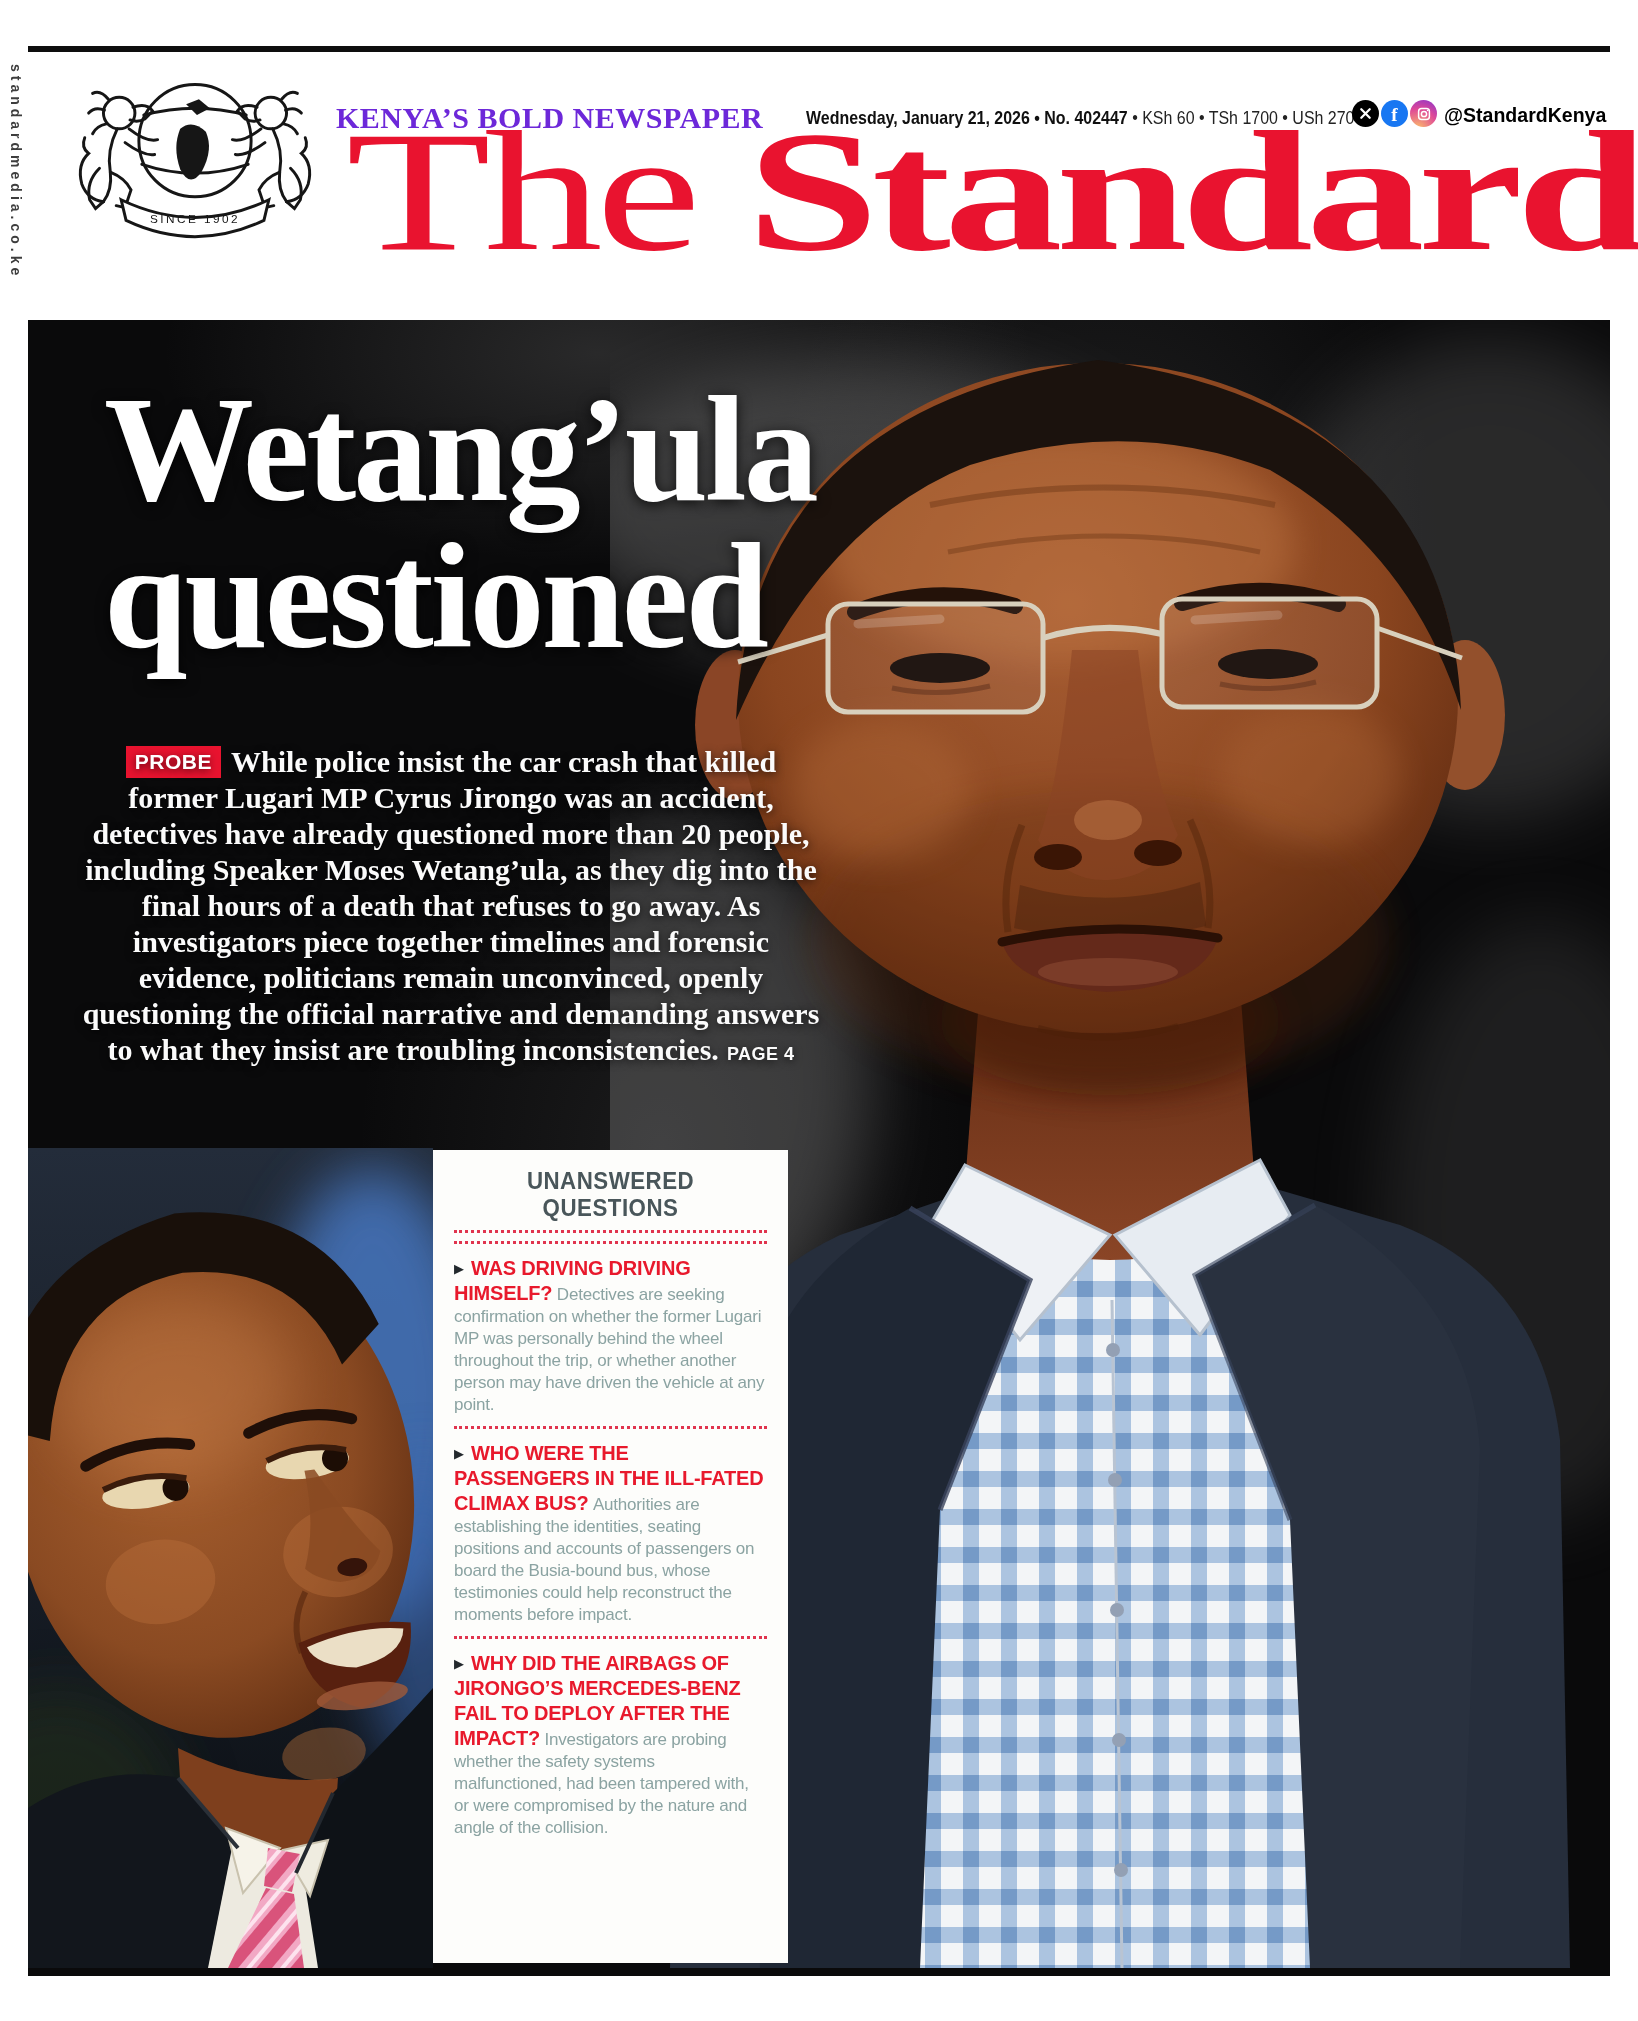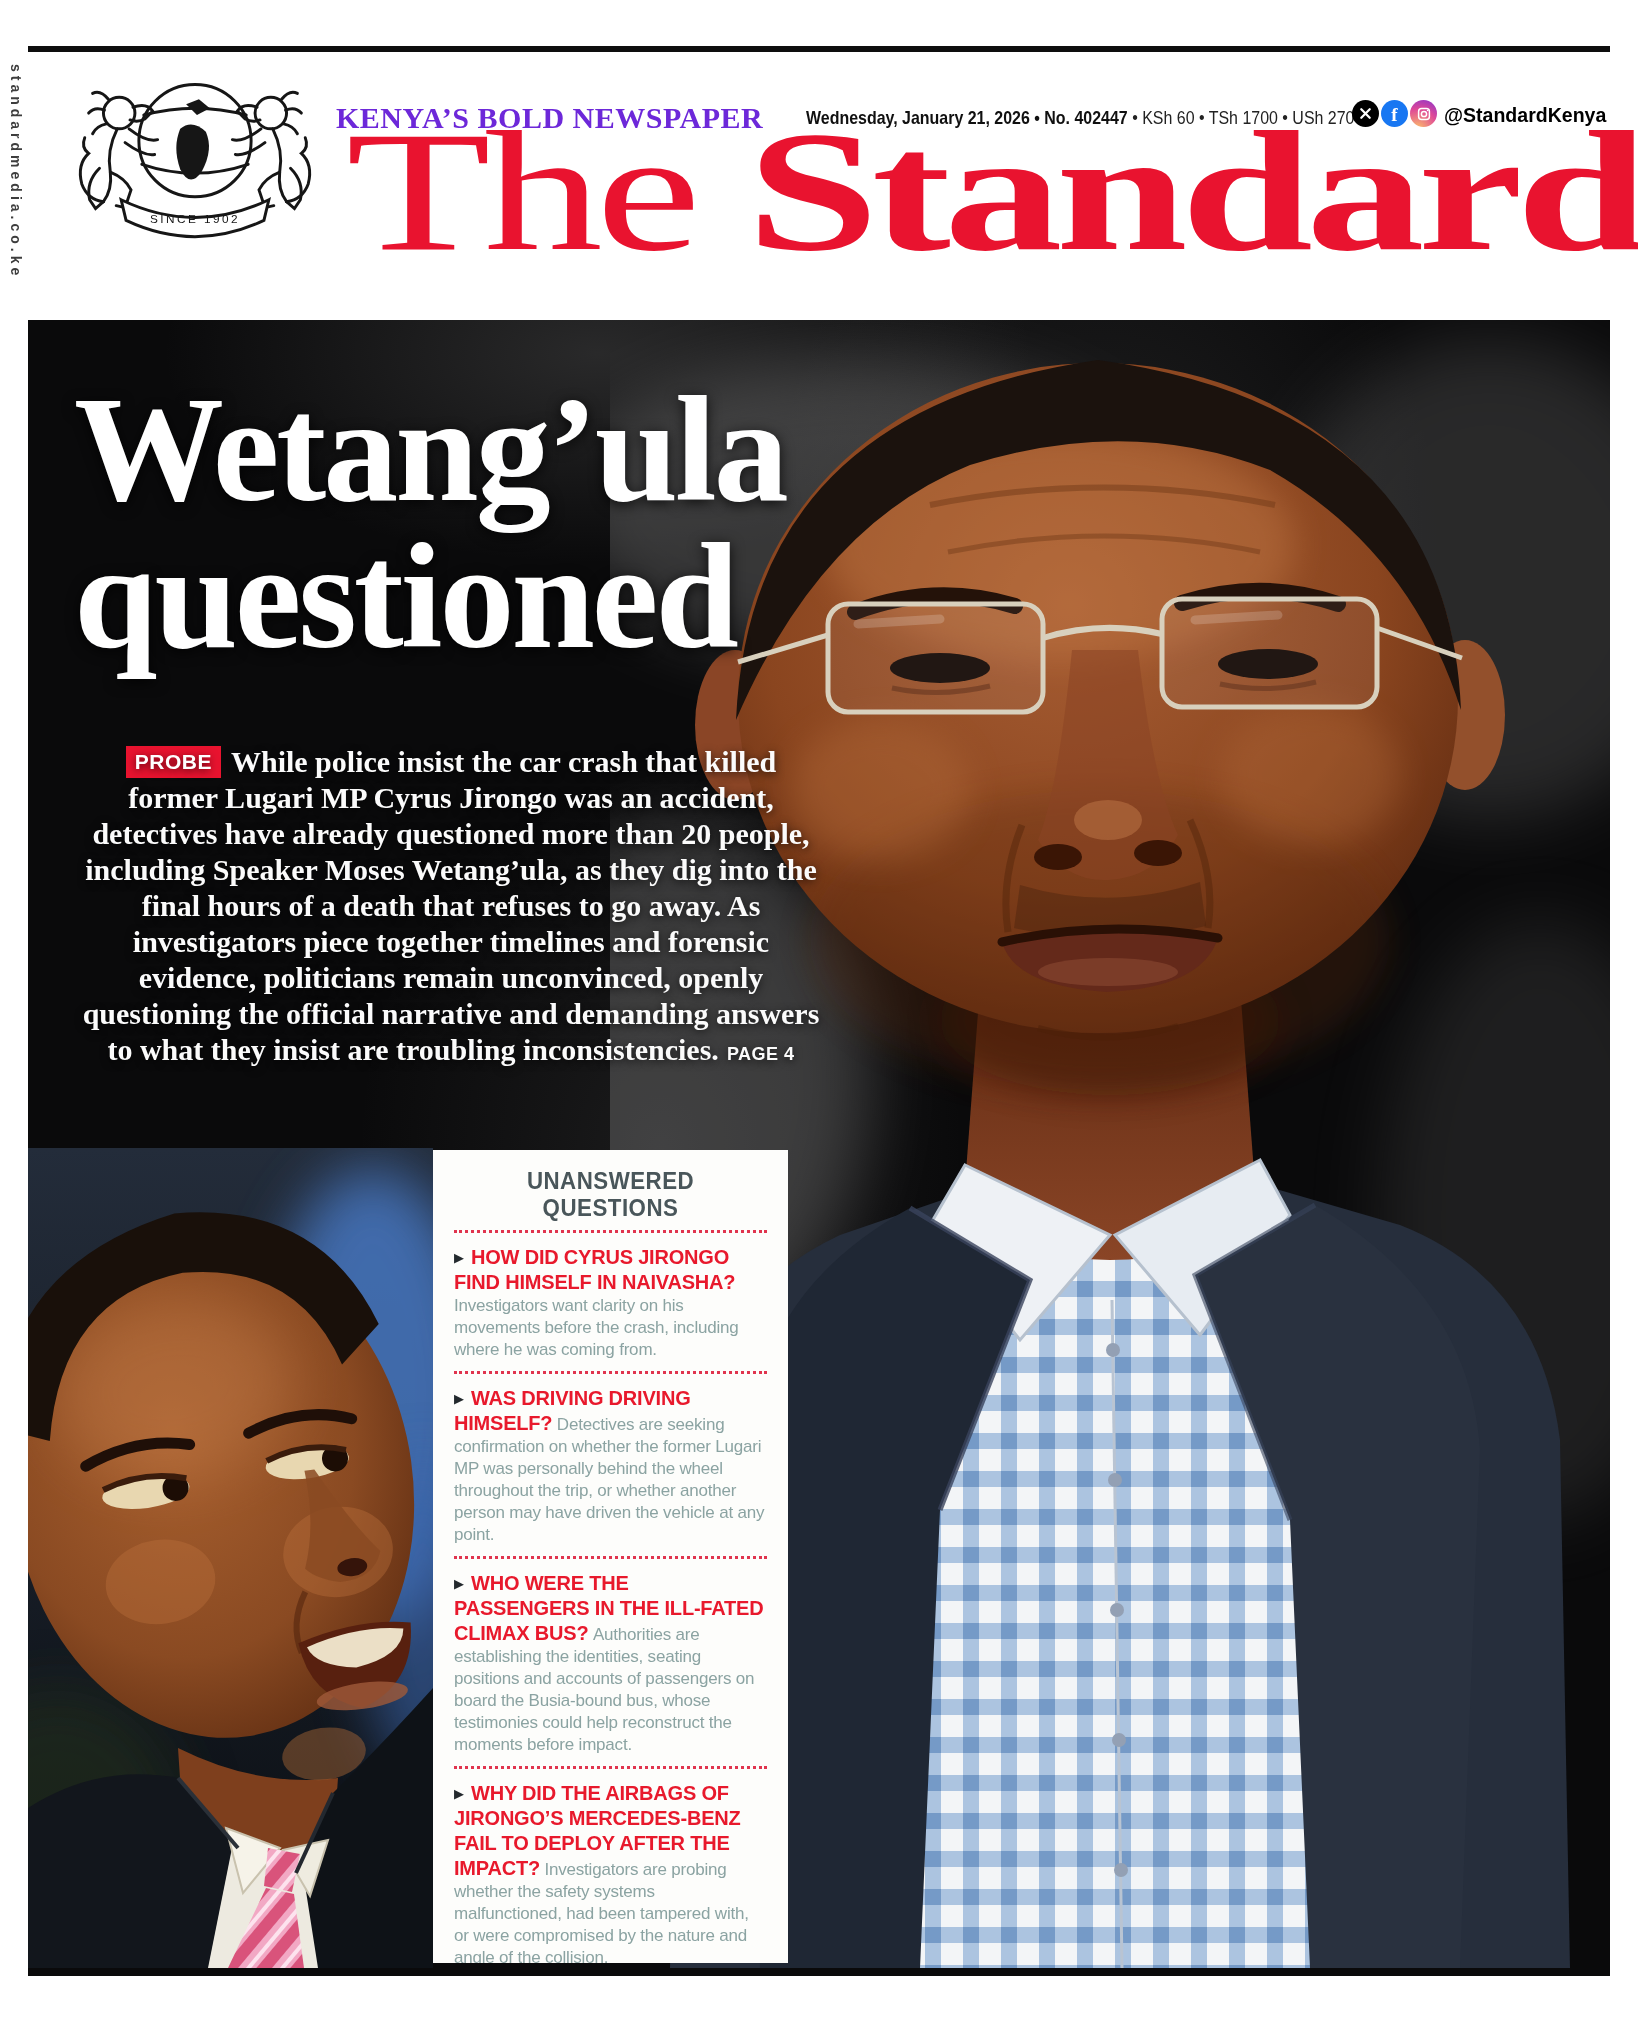--- a/index.html
+++ b/index.html
@@ -36,7 +36,7 @@
       #0a0a0b;overflow:hidden;}
   .photo-main{position:absolute;right:0;top:0;width:1000px;height:1648px;}
   .photo-second{position:absolute;left:0;top:828px;width:405px;height:820px;}
-  .headline{position:absolute;left:46px;top:56px;font:700 150px/147px "Liberation Serif",serif;
+  .headline{position:absolute;left:76px;top:56px;font:700 150px/147px "Liberation Serif",serif;
         color:#ffffff;letter-spacing:-3px;text-shadow:0 3px 14px rgba(0,0,0,.8);}
   .intro{position:absolute;left:54px;top:424px;width:738px;text-align:center;
         font:700 30px/36px "Liberation Serif",serif;color:#fbfbfb;text-shadow:0 2px 8px rgba(0,0,0,.7);}

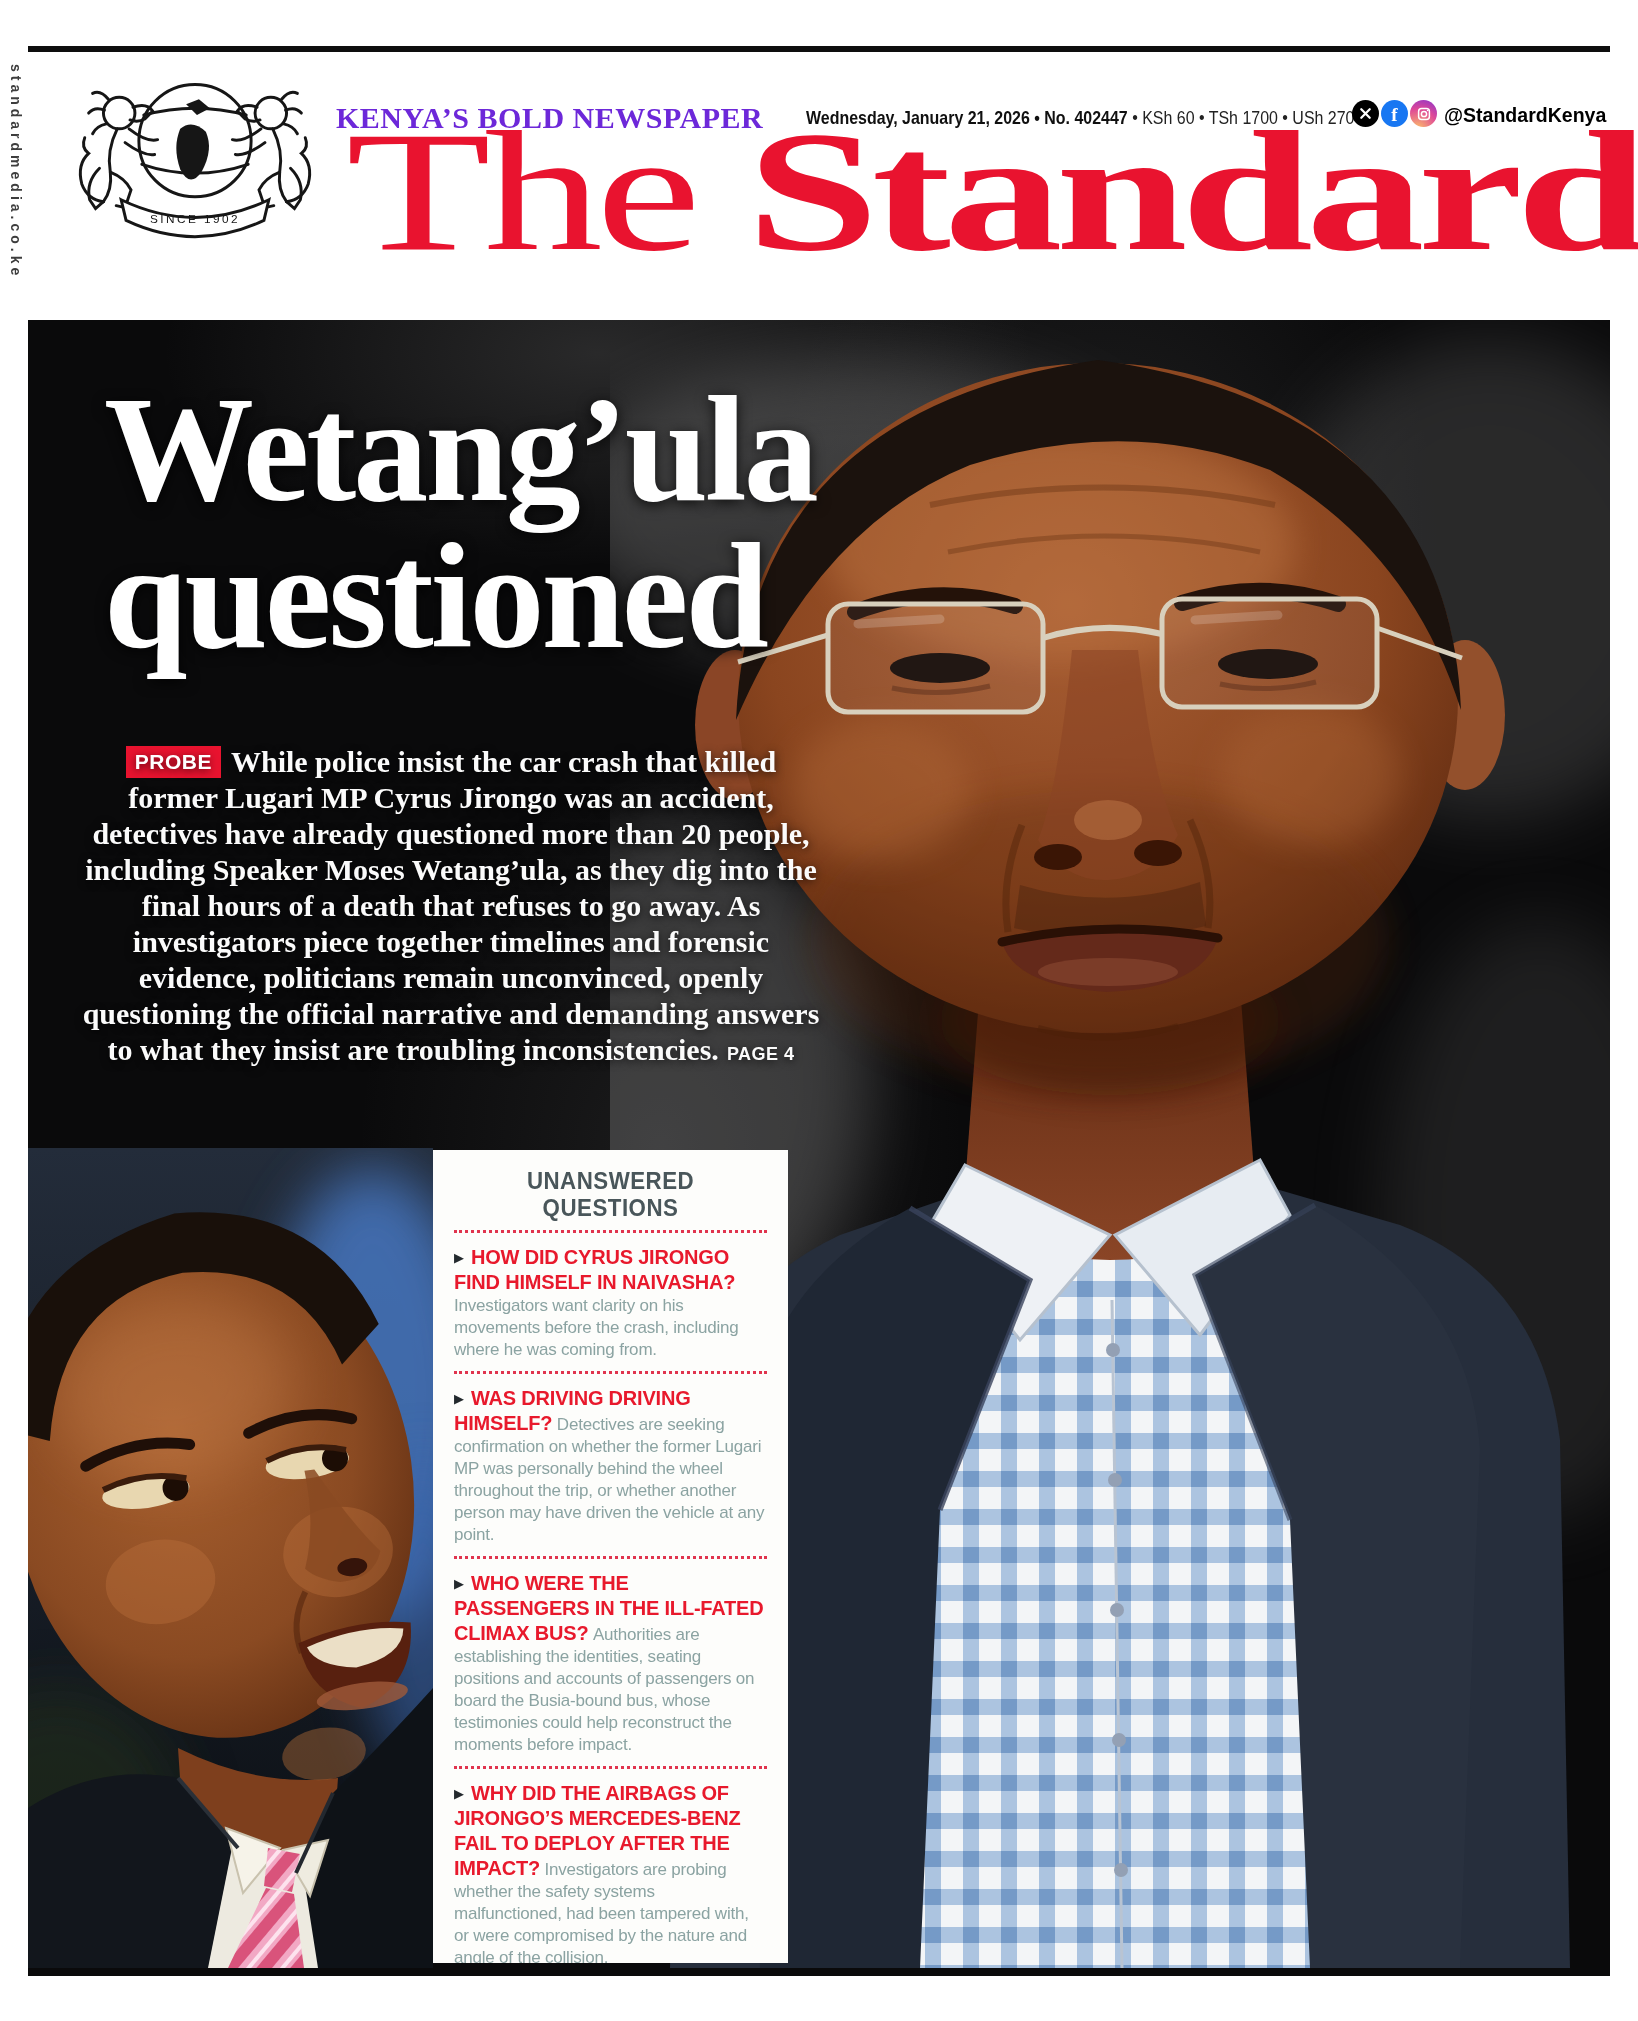--- a/index.html
+++ b/index.html
@@ -296,9 +296,6 @@
       <div class="panel-title">UNANSWERED QUESTIONS</div>
       <div class="dotted-rule"></div>
 
-      <p class="panel-item">
-        <span class="bullet">▶</span><span class="q">HOW DID CYRUS JIRONGO FIND HIMSELF IN NAIVASHA?</span> <span class="a">Investigators want clarity on his movements before the crash, including where he was coming from.</span>
-      </p>
       <div class="dotted-rule"></div>
 
       <p class="panel-item">

